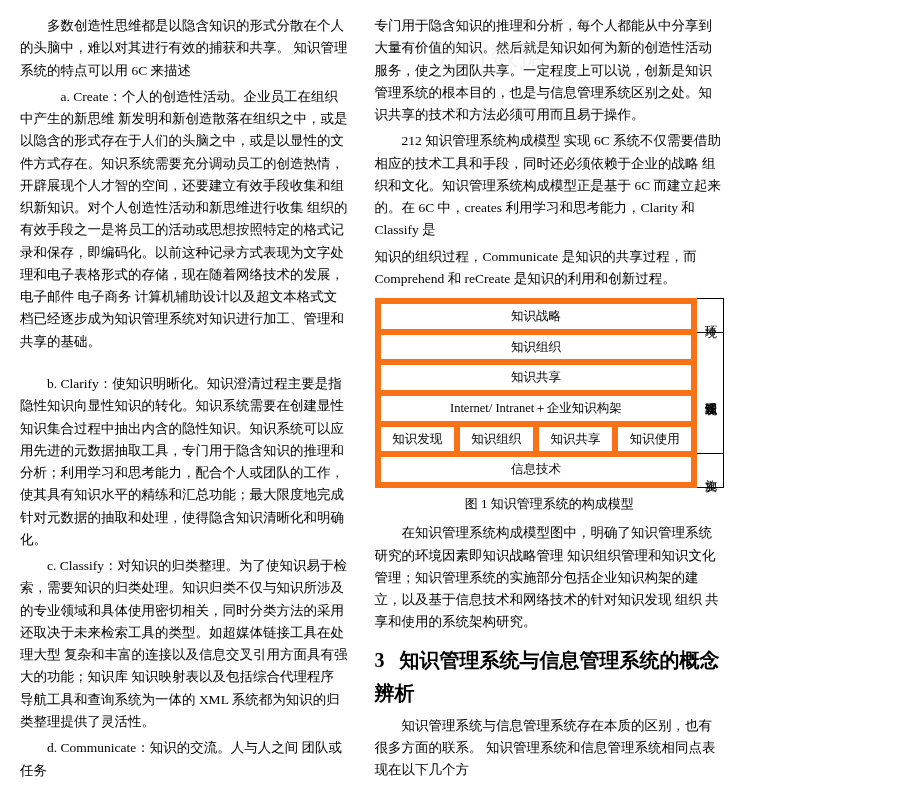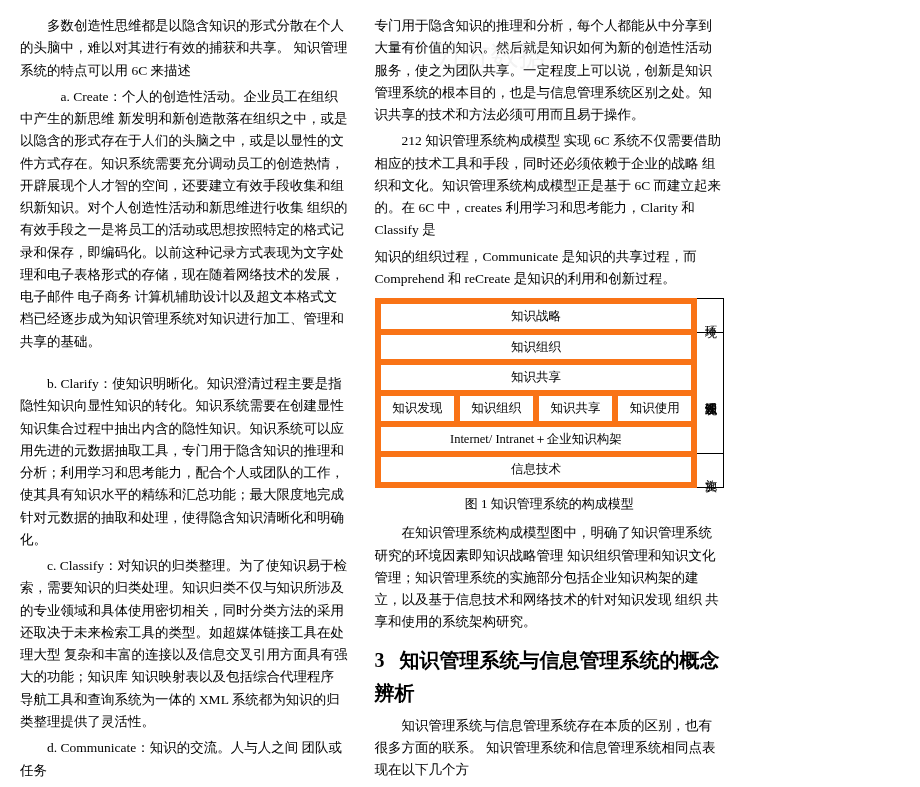--- a/index.html
+++ b/index.html
@@ -148,13 +148,13 @@
               <td colspan="6">知识共享</td>
             </tr>
             <tr>
+              <td colspan="6">Internet/ Intranet＋企业知识构架</td>
+            </tr>
+            <tr>
               <td colspan="2">知识发现</td>
               <td colspan="2">知识组织</td>
               <td>知识共享</td>
               <td>知识使用</td>
-            </tr>
-            <tr>
-              <td colspan="6">Internet/ Intranet＋企业知识构架</td>
             </tr>
             <tr>
               <td colspan="6">信息技术</td>

